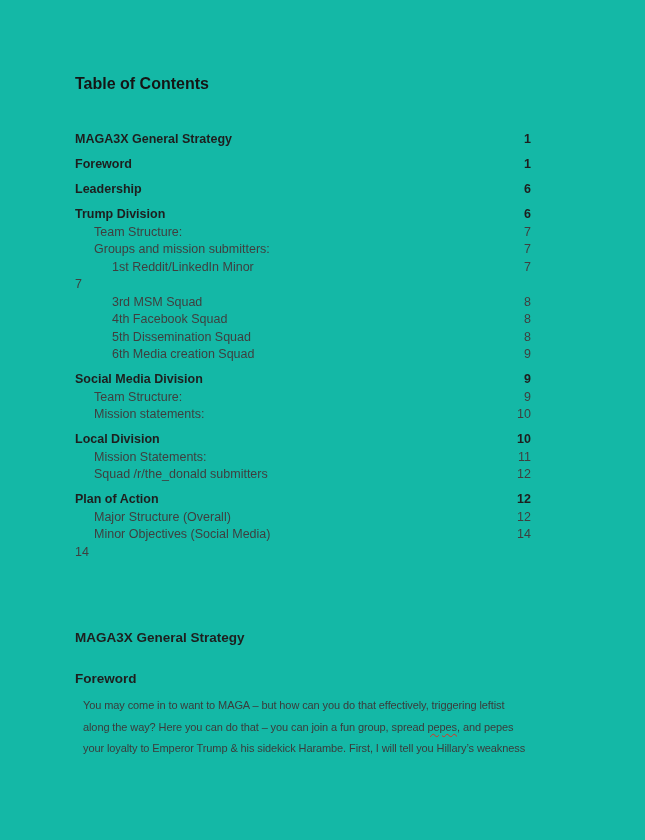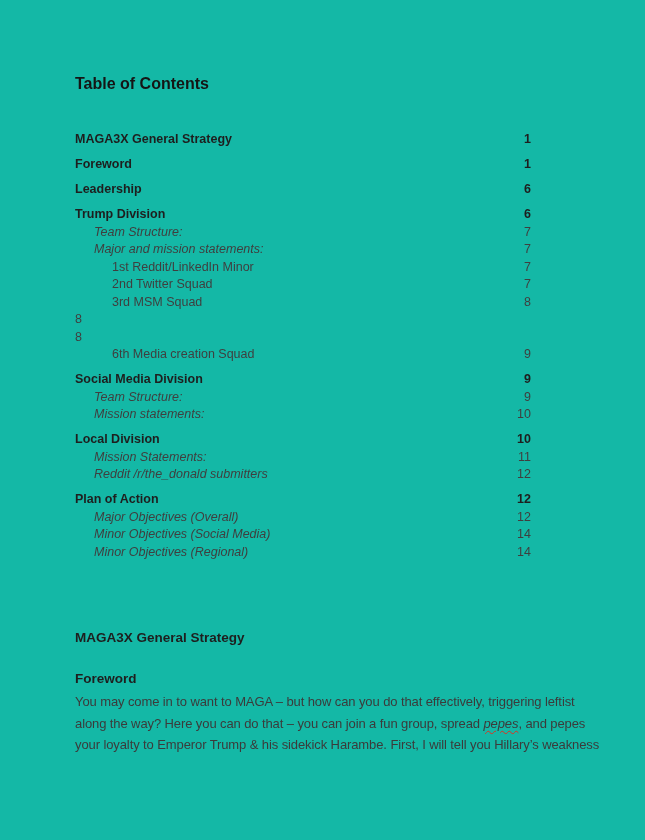--- a/index.html
+++ b/index.html
@@ -40,7 +40,7 @@
     font-weight: 700;
     color: #1e1e1e;
   }
-  .toc-row.l2 .toc-label { padding-left: 19px; font-style: italic; }
+  .toc-row.l2 .toc-label { padding-left: 19px; }
   .toc-row.l3 .toc-label { padding-left: 37px; }
   .toc-page {
     text-align: right;

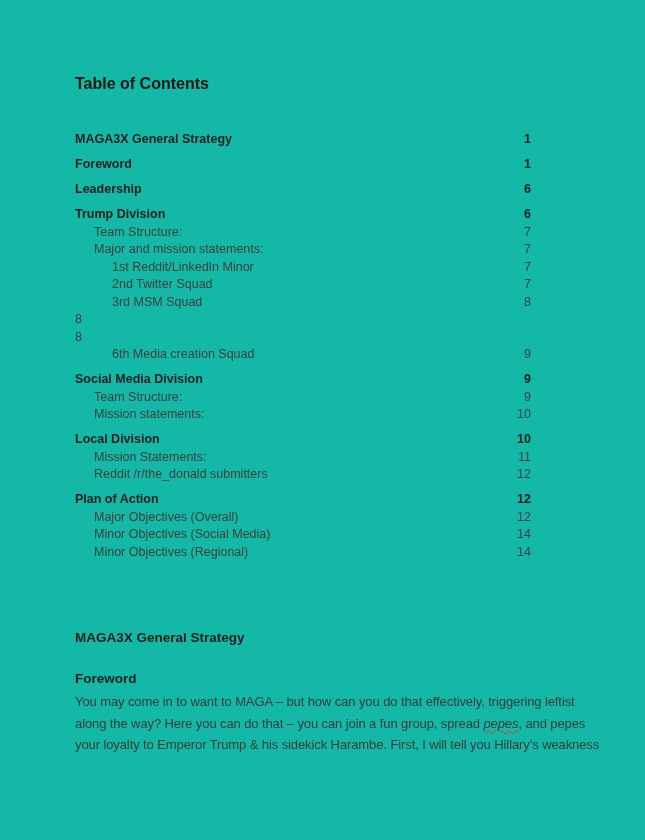--- a/index.html
+++ b/index.html
@@ -123,7 +123,7 @@
         <span class="toc-page">7</span>
       </div>
       <div class="toc-row l2">
-        <span class="toc-label">Major and mission statements:</span>
+        <span class="toc-label">Groups and mission submitters:</span>
         <span class="toc-page">7</span>
       </div>
       <div class="toc-row l3">

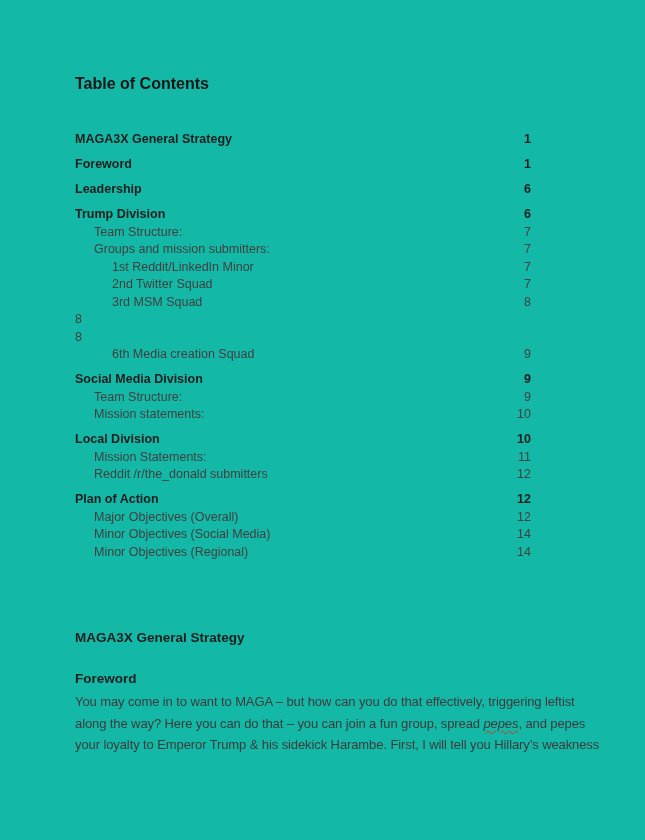--- a/index.html
+++ b/index.html
@@ -131,7 +131,6 @@
         <span class="toc-page">7</span>
       </div>
       <div class="toc-row l3">
-        <span class="toc-label">2nd Twitter Squad</span>
         <span class="toc-page">7</span>
       </div>
       <div class="toc-row l3">

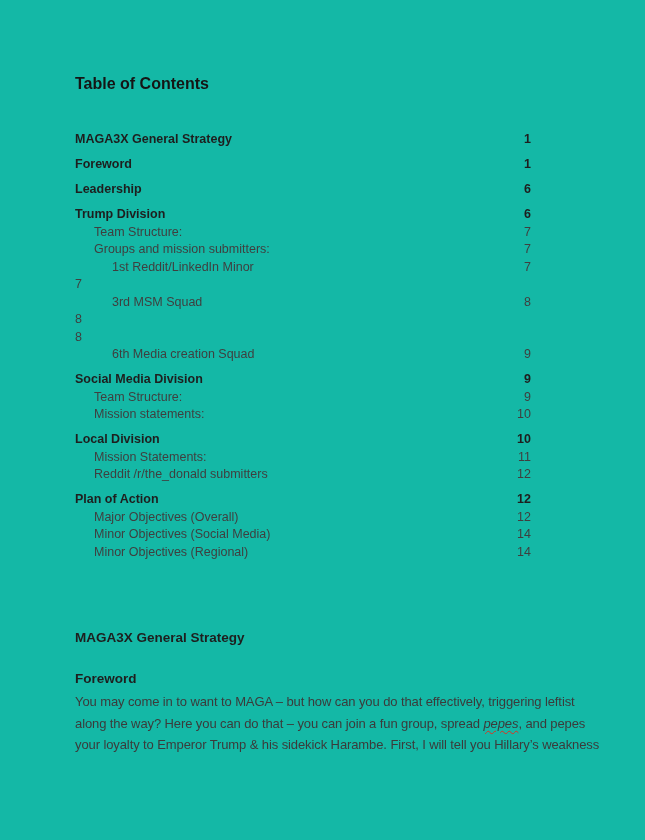--- a/index.html
+++ b/index.html
@@ -138,6 +138,7 @@
         <span class="toc-page">8</span>
       </div>
       <div class="toc-row l3">
+        <span class="toc-label">4th Facebook Squad</span>
         <span class="toc-page">8</span>
       </div>
       <div class="toc-row l3">

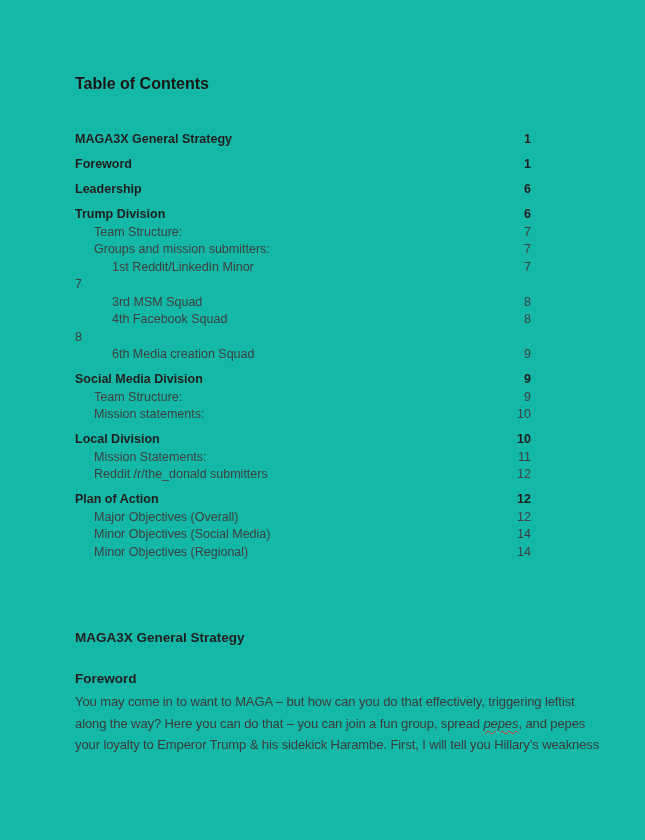--- a/index.html
+++ b/index.html
@@ -142,6 +142,7 @@
         <span class="toc-page">8</span>
       </div>
       <div class="toc-row l3">
+        <span class="toc-label">5th Dissemination Squad</span>
         <span class="toc-page">8</span>
       </div>
       <div class="toc-row l3">

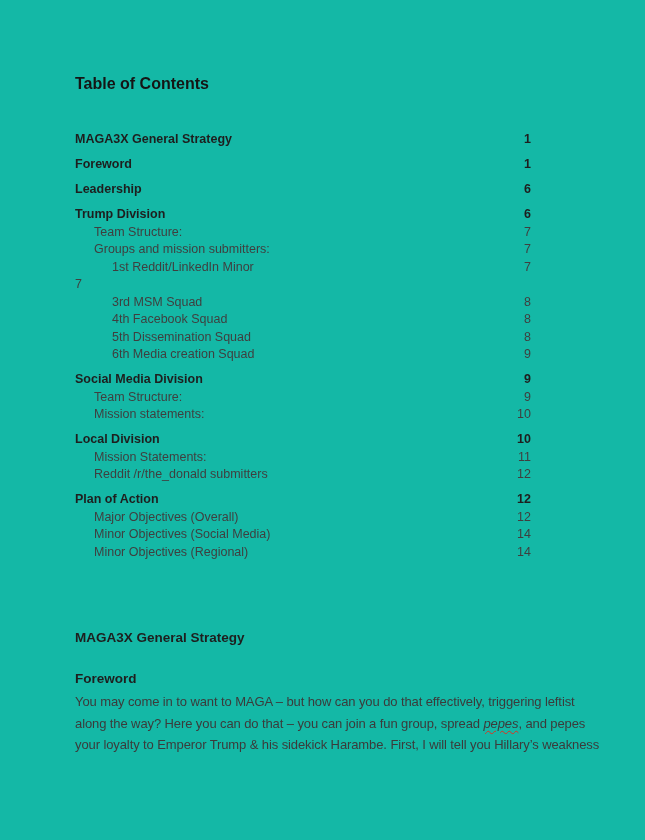--- a/index.html
+++ b/index.html
@@ -176,7 +176,7 @@
         <span class="toc-page">11</span>
       </div>
       <div class="toc-row l2">
-        <span class="toc-label">Reddit /r/the_donald submitters</span>
+        <span class="toc-label">Squad /r/the_donald submitters</span>
         <span class="toc-page">12</span>
       </div>
     </div>

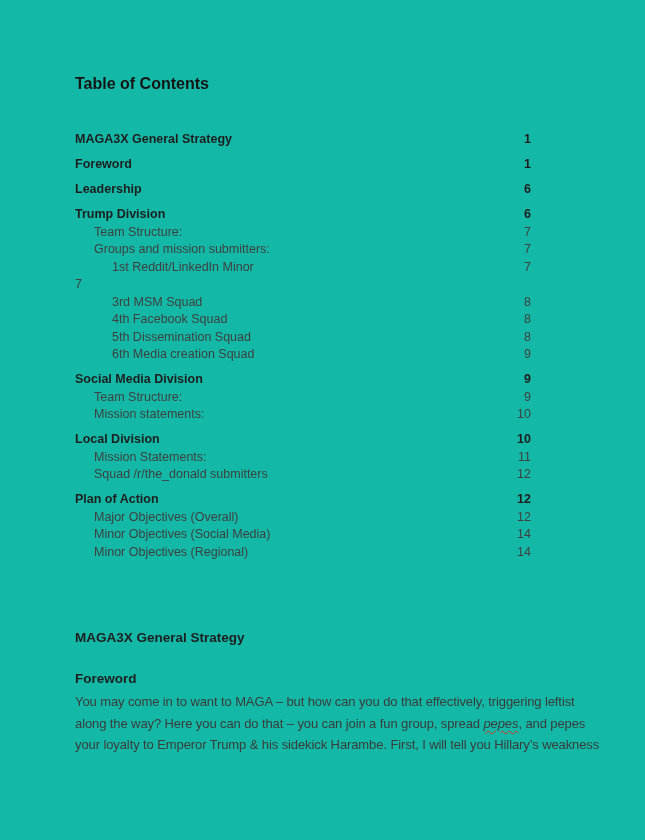--- a/index.html
+++ b/index.html
@@ -187,7 +187,7 @@
         <span class="toc-page">12</span>
       </div>
       <div class="toc-row l2">
-        <span class="toc-label">Major Objectives (Overall)</span>
+        <span class="toc-label">Major Structure (Overall)</span>
         <span class="toc-page">12</span>
       </div>
       <div class="toc-row l2">

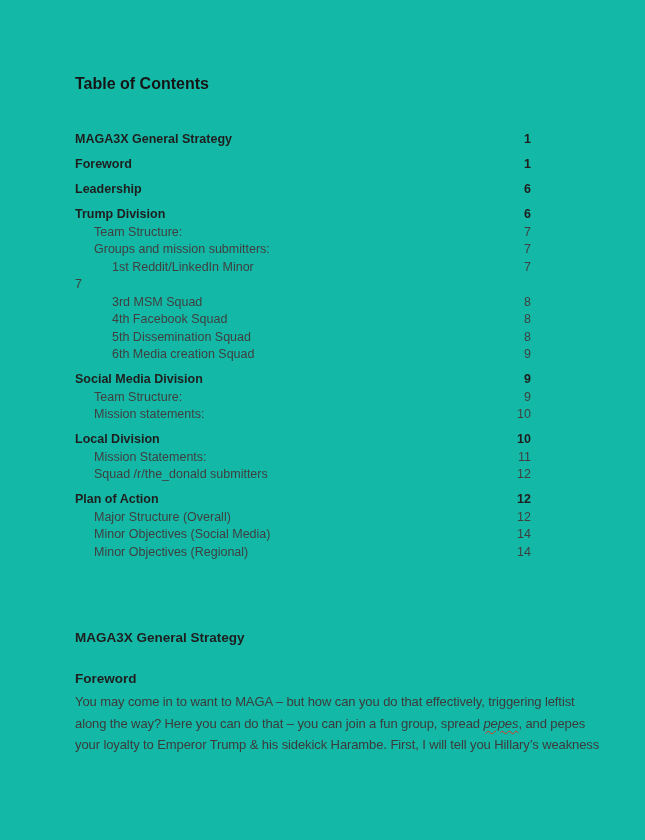--- a/index.html
+++ b/index.html
@@ -195,7 +195,6 @@
         <span class="toc-page">14</span>
       </div>
       <div class="toc-row l2">
-        <span class="toc-label">Minor Objectives (Regional)</span>
         <span class="toc-page">14</span>
       </div>
     </div>

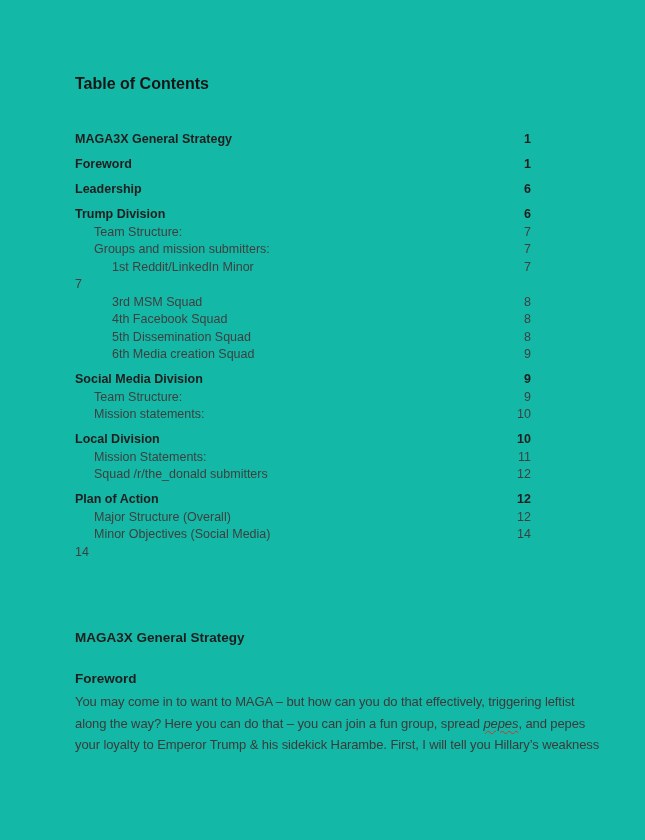--- a/index.html
+++ b/index.html
@@ -64,11 +64,11 @@
     margin: 0 0 4px 0;
   }
   .para {
-    font-size: 13px;
+    font-size: 11px;
     line-height: 21.5px;
     letter-spacing: -0.1px;
     color: #3b3b3b;
-    margin: 0;
+    margin: 8px;
   }
   .para-line {
     display: block;

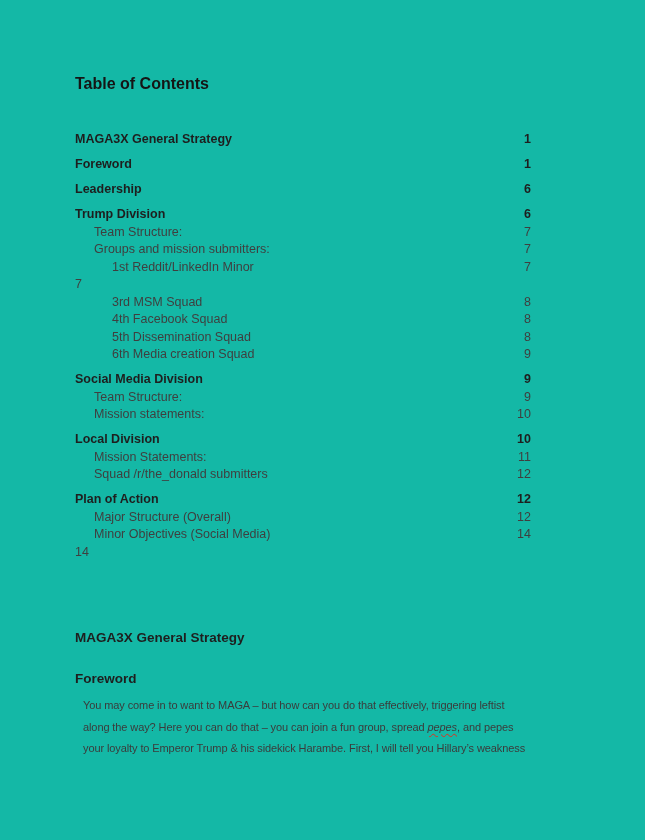--- a/index.html
+++ b/index.html
@@ -80,7 +80,6 @@
     text-decoration-color: #e0301e;
     text-decoration-thickness: 1px;
     text-underline-offset: 2px;
-    font-style: italic;
   }
 </style>
 </head>

